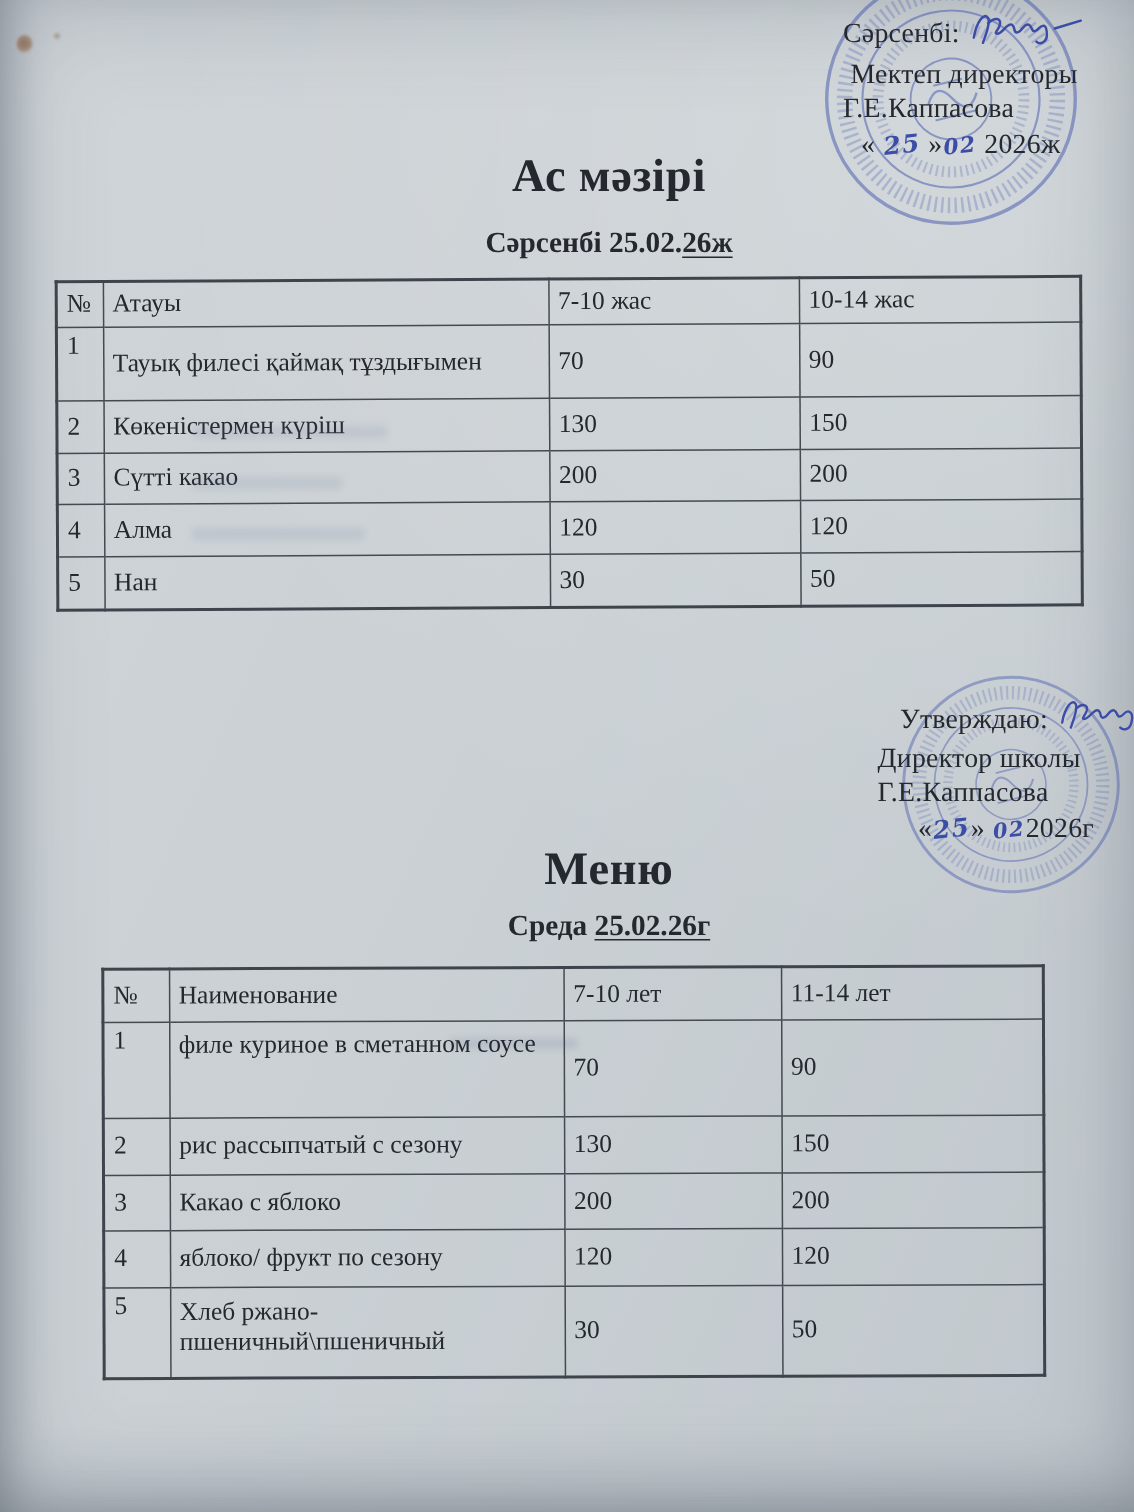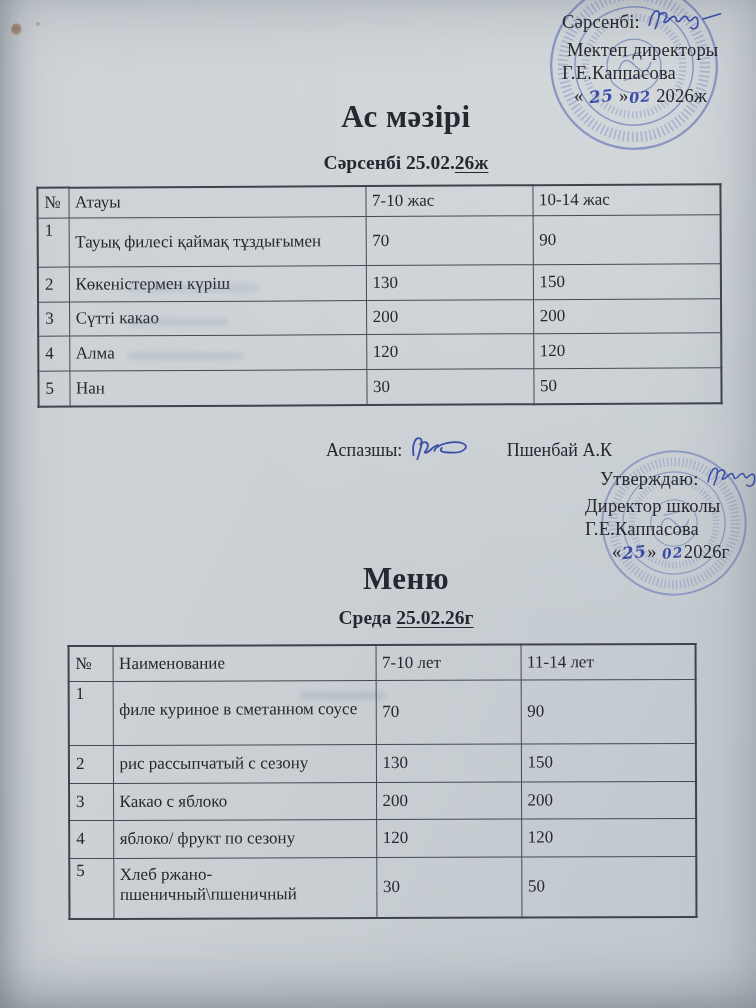--- a/index.html
+++ b/index.html
@@ -145,16 +145,6 @@
   <div class="ghost" style="left:128px;top:352px;width:115px;height:8px;"></div>
   <div class="ghost" style="left:300px;top:692px;width:85px;height:7px;background:rgba(100,115,150,.17);"></div>
 
-  <div class="cookline" style="left:326px;top:436px;">
-    <span>Аспазшы:</span><svg class="sig-inline" width="66" height="32" viewBox="0 0 70 34">
-      <g fill="none" stroke="#3b4da6" stroke-width="1.9" stroke-linecap="round">
-        <path d="M8 26 C6 14 10 6 15 8 C19 10 15 20 12 30"></path>
-        <path d="M15 14 C20 10 24 12 23 17 C22 21 18 23 21 23 C25 23 28 16 34 15"></path>
-        <path d="M30 21 C33 13 52 10 60 13 C68 16 62 23 50 23 C40 23 34 22 38 18"></path>
-      </g>
-    </svg><span class="gap"></span>
-    <span>Пшенбай А.К</span>
-  </div>
 
   <svg class="stamp" style="left:598px;top:447px;opacity:.45;" width="152" height="152" viewBox="0 0 170 170">
     <g fill="none">

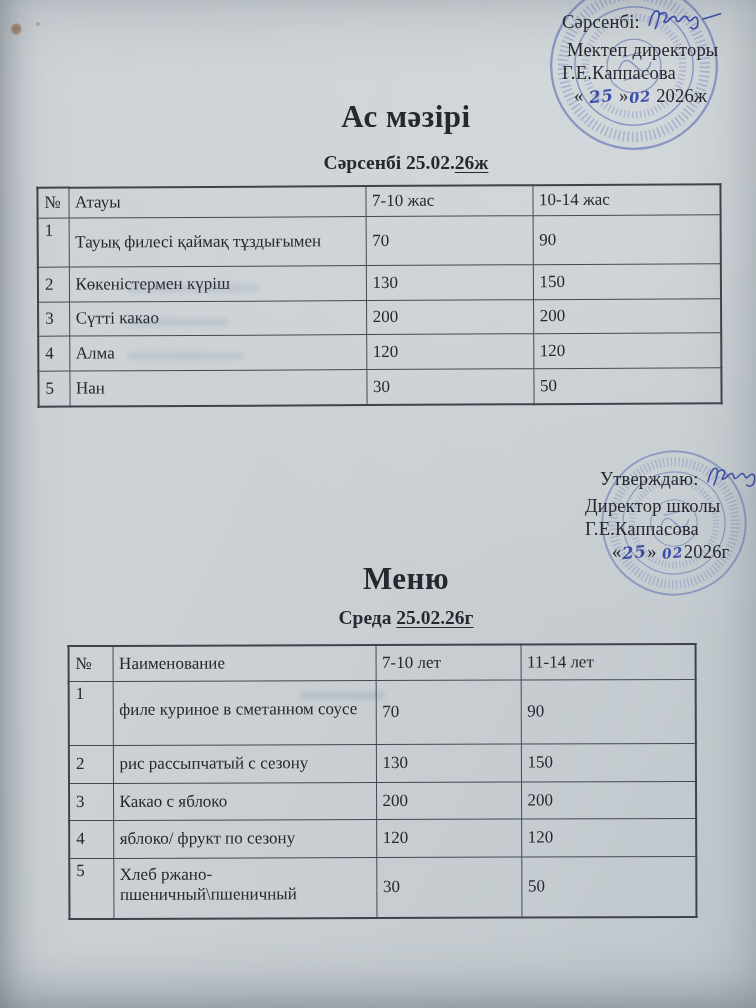--- a/index.html
+++ b/index.html
@@ -196,7 +196,7 @@
     </tr>
     <tr style="height:64px;">
       <td class="num" style="vertical-align:top;">1</td>
-      <td class="name" style="vertical-align:top;padding-top:18px;">филе куриное в сметанном соусе</td>
+      <td class="name" style="vertical-align:top;padding-top:5px;">филе куриное в сметанном соусе</td>
       <td class="val">70</td>
       <td class="val">90</td>
     </tr>

